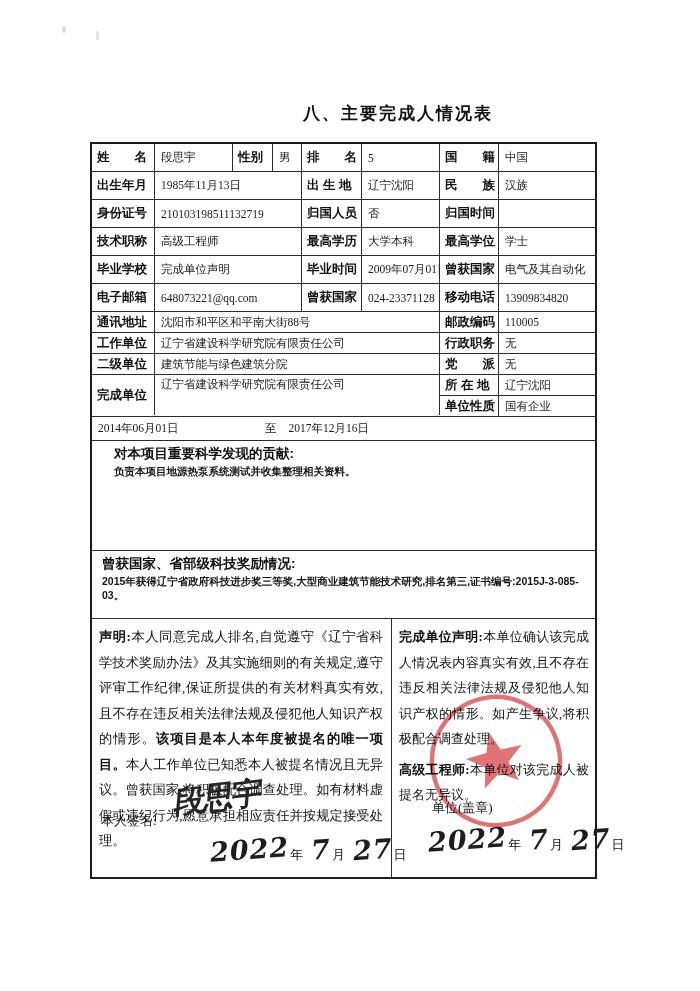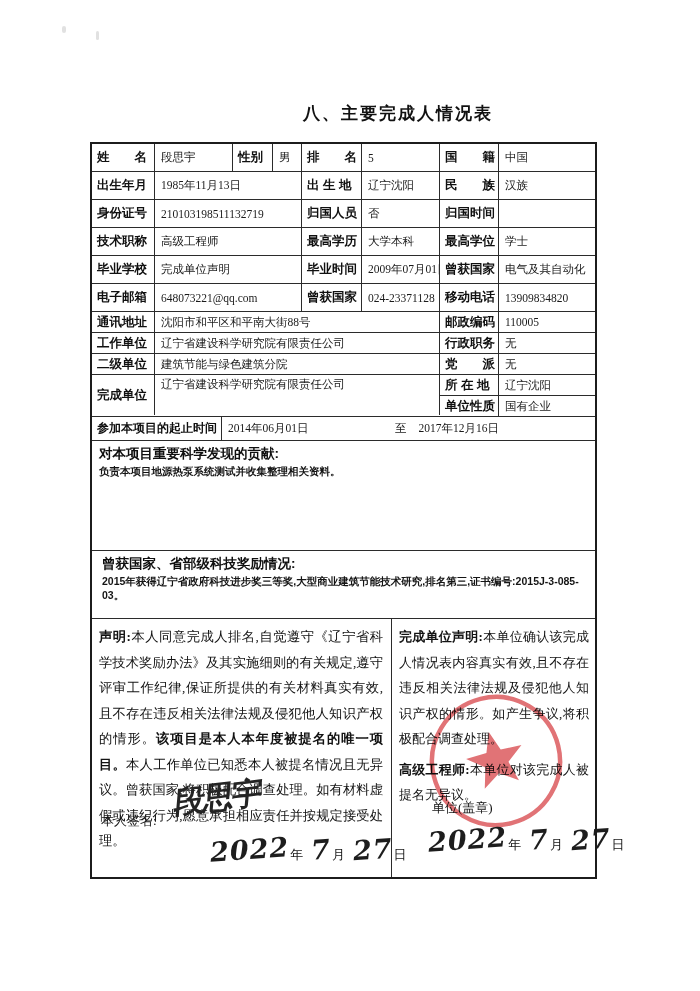--- a/index.html
+++ b/index.html
@@ -169,7 +169,6 @@
     </div>
 
     <div class="row">
-      <div class="c lb lb-sm w130 h23">参加本项目的起止时间</div>
       <div class="c vl w373 h23 nr">
         <span class="d1">2014年06月01日</span>
         <span class="to">至</span>

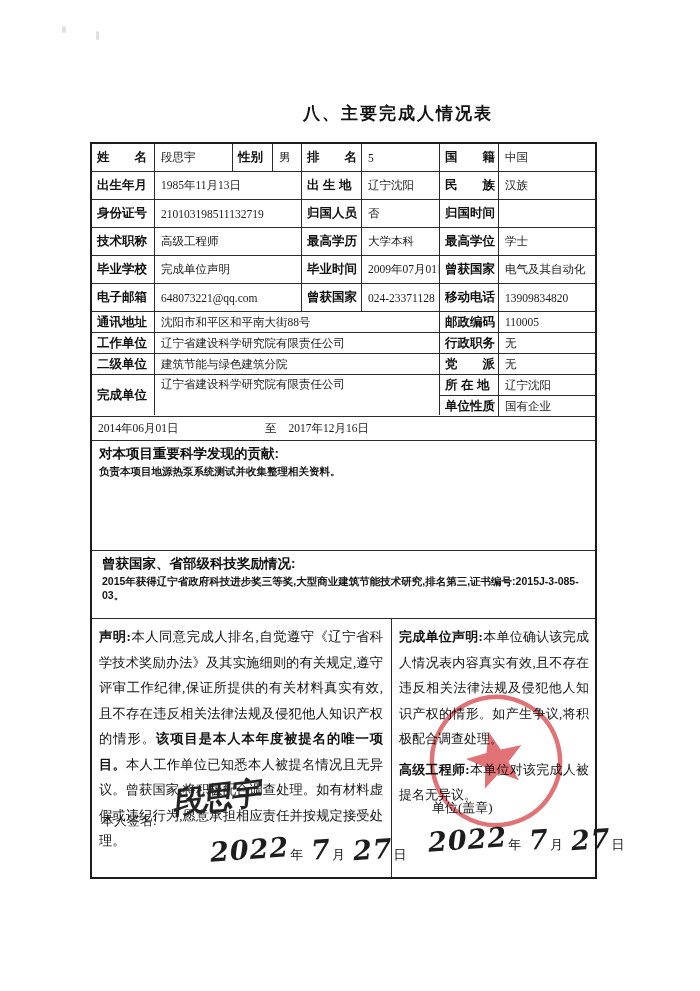--- a/index.html
+++ b/index.html
@@ -32,7 +32,7 @@
   .d1{display:inline-block;width:167px;}
   .to{margin-right:12px;}
 
-  .sec{display:block;border-bottom:1px solid #2b2b2b;box-sizing:border-box;padding:4px 8px 0 7px;}
+  .sec{display:block;border-bottom:1px solid #2b2b2b;box-sizing:border-box;padding:4px 8px 0 22px;}
   .sec-contrib{height:110px;}
   .sec-award{height:68px;padding-left:10px;}
   .sec .h{font-family:"Liberation Sans",sans-serif;font-weight:bold;font-size:13.5px;color:#0f0f0f;}

